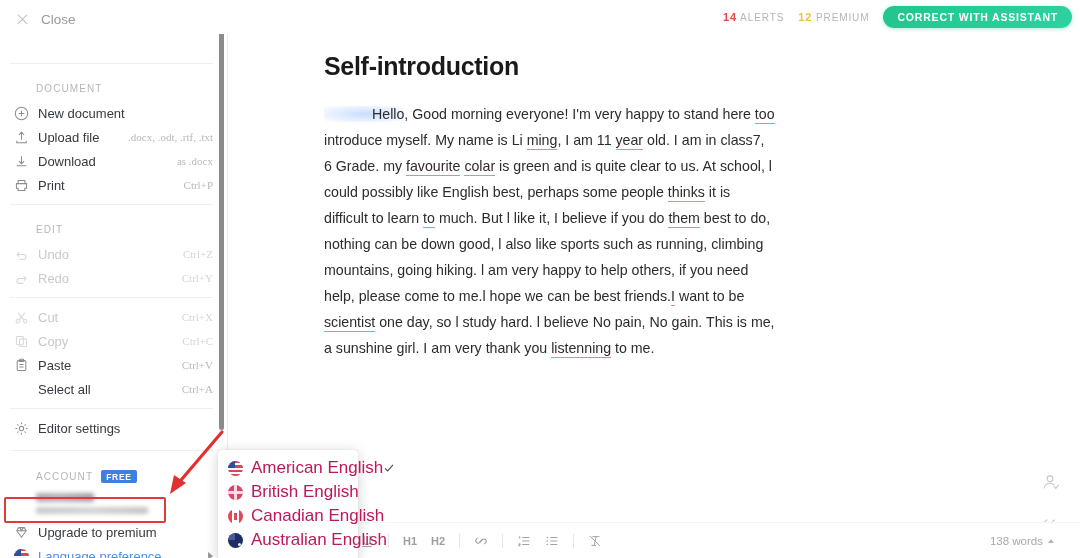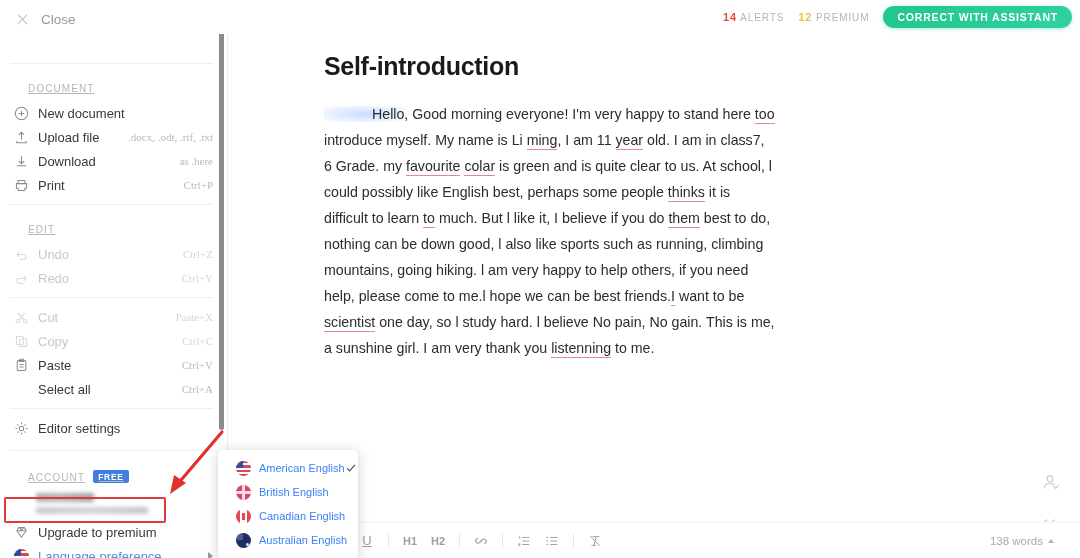--- a/index.html
+++ b/index.html
@@ -33,8 +33,8 @@
 
   .sect-label {
     font-size: 10px; letter-spacing: 1.1px; color: #b6b6b6;
-    padding: 12px 16px 7px 28px; font-weight: 400;
-    display: flex; align-items: flex-end; gap: 8px; text-decoration: underline;
+    padding: 12px 16px 7px 36px; font-weight: 400;
+    display: flex; align-items: center; gap: 8px;
   }
   .badge-free {
     background: #3f7fe0; color: #fff; font-size: 8.5px; font-weight: 700;

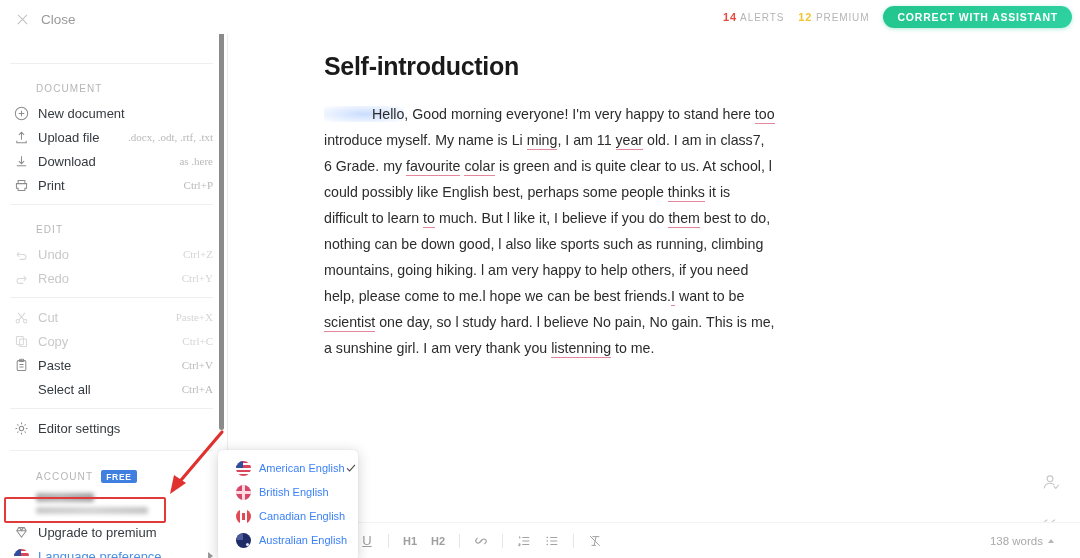--- a/index.html
+++ b/index.html
@@ -259,7 +259,7 @@
           </svg>
       </span>
       <span class="mlabel">Download</span>
-      <span class="shortcut">as .here</span>
+      <span class="shortcut">as .docx</span>
     </div>
 
     <div class="menu-item">

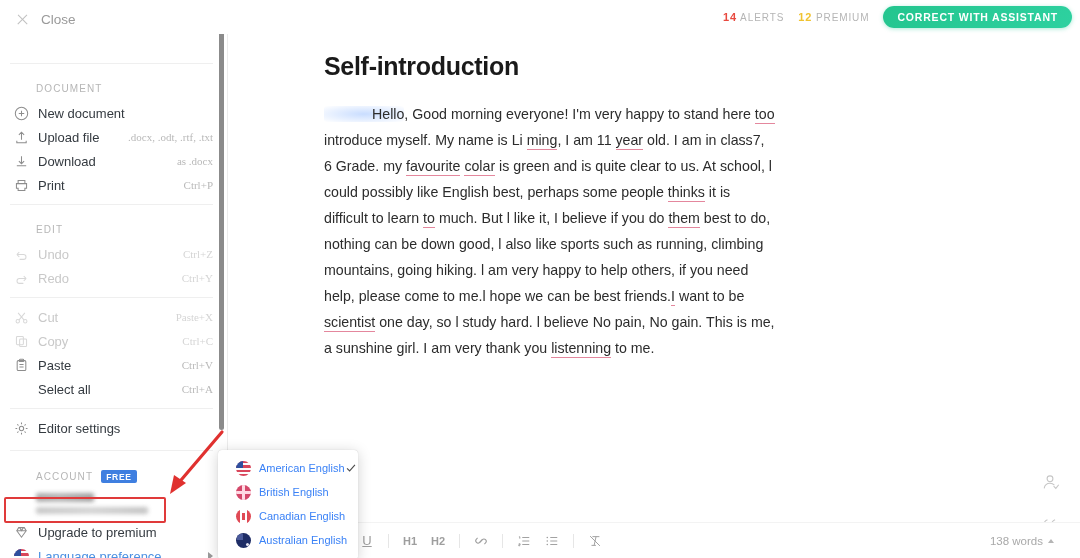--- a/index.html
+++ b/index.html
@@ -309,7 +309,7 @@
           </svg>
       </span>
       <span class="mlabel">Cut</span>
-      <span class="shortcut">Paste+X</span>
+      <span class="shortcut">Ctrl+X</span>
     </div>
 
     <div class="menu-item disabled">

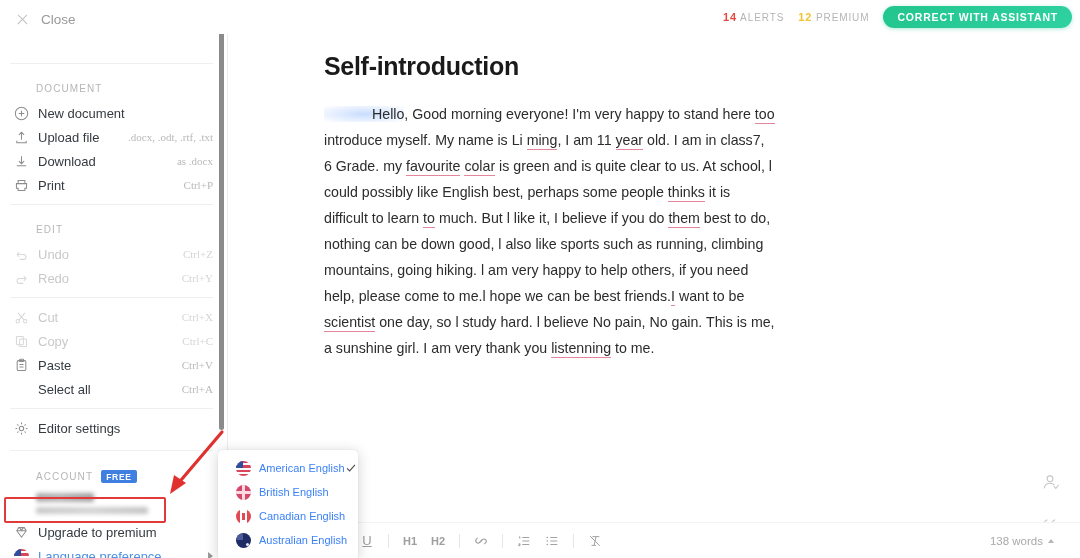--- a/index.html
+++ b/index.html
@@ -101,7 +101,7 @@
   }
   .lang-item {
     display: flex; align-items: center; height: 24px; padding: 0 8px 0 10px;
-    font-size: 11px; color: #3b82f6; cursor: default; margin-left: 8px;
+    font-size: 17px; color: #be185d; cursor: default;
   }
   .lang-item .flag { width: 15px; height: 15px; border-radius: 50%; flex: none; margin-right: 8px; overflow: hidden; }
   .lang-item .lname { flex: 1; white-space: nowrap; }

